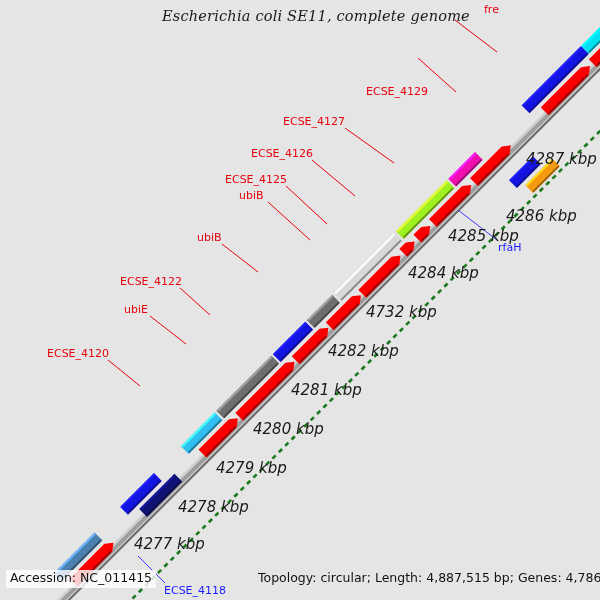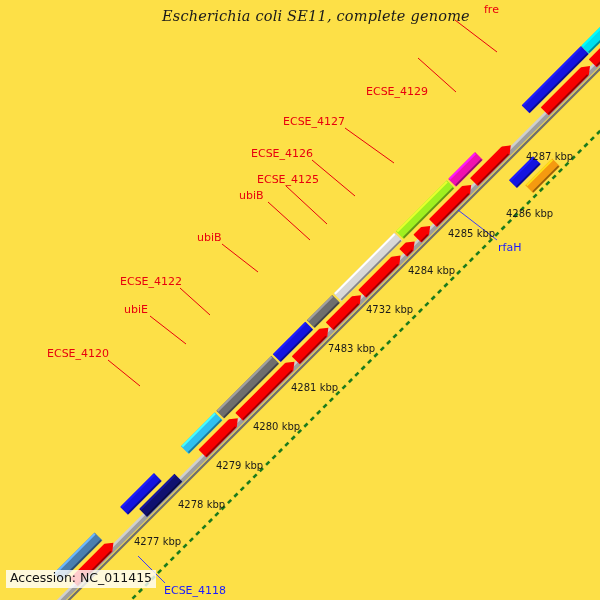--- a/index.html
+++ b/index.html
@@ -12,7 +12,7 @@
     position: relative;
     width: 600px;
     height: 600px;
-    background: #fde047;
+    background: #e5e5e5;
     overflow: hidden;
     font-family: "DejaVu Sans", sans-serif;
   }

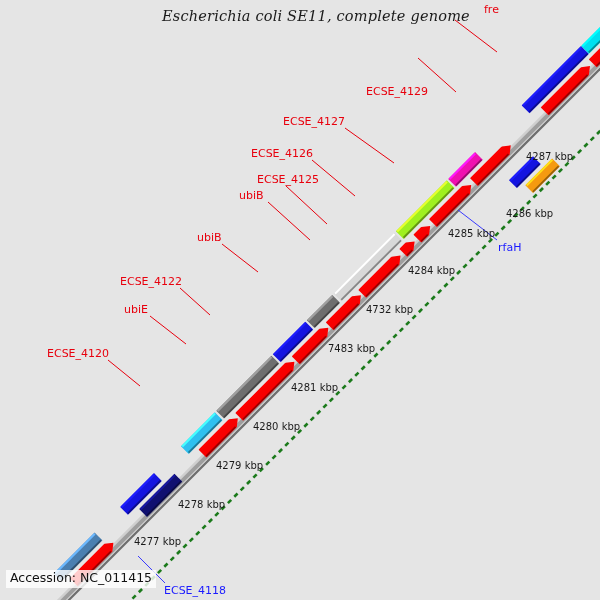--- a/index.html
+++ b/index.html
@@ -51,10 +51,11 @@
   .ruler-label {
     position: absolute;
     font-family: "DejaVu Sans", sans-serif;
-    font-size: 10px;
+    font-size: 15px;
     color: #1a1a1a;
     white-space: nowrap;
     line-height: 1;
+    font-style: italic;
   }
 
   

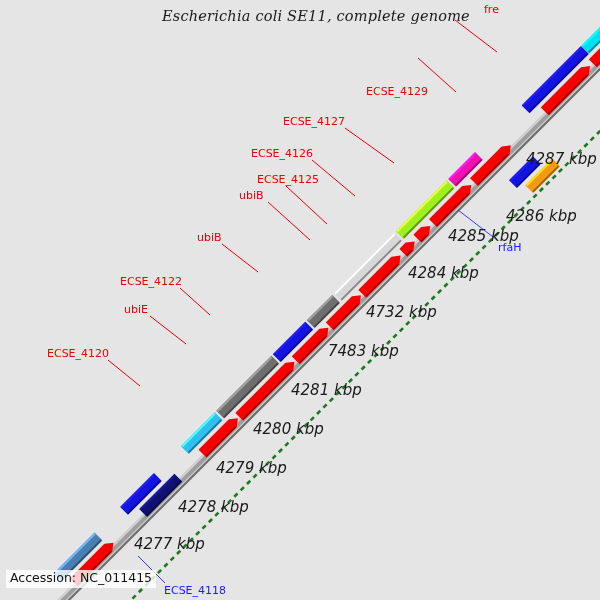--- a/index.html
+++ b/index.html
@@ -383,7 +383,7 @@
       <div class="feat-label red" style="left: 366px; top: 46px; margin-top: 40px;">ECSE_4129</div>
       <div class="feat-label red" style="left: 283px; top: 116px;">ECSE_4127</div>
       <div class="feat-label red" style="left: 251px; top: 148px;">ECSE_4126</div>
-      <div class="feat-label red" style="left: 225px; top: 174px; margin-left: 32px;">ECSE_4125</div>
+      <div class="feat-label red" style="left: 225px; top: 174px;">ECSE_4125</div>
       <div class="feat-label red" style="left: 239px; top: 190px;">ubiB</div>
       <div class="feat-label red" style="left: 197px; top: 232px;">ubiB</div>
       <div class="feat-label red" style="left: 120px; top: 276px;">ECSE_4122</div>

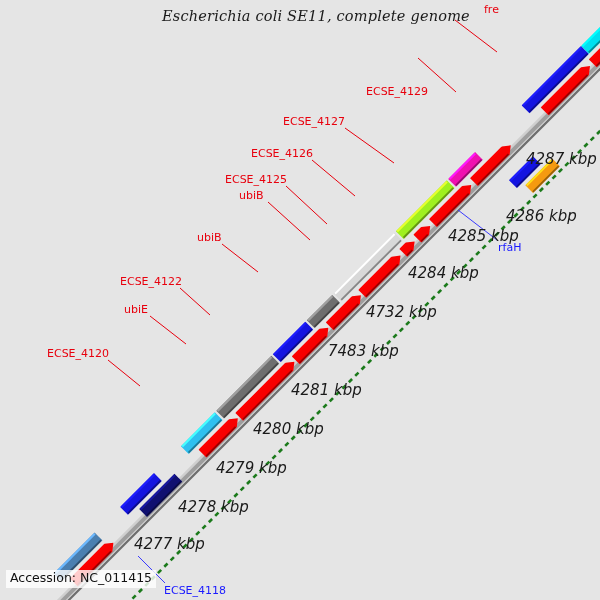--- a/index.html
+++ b/index.html
@@ -398,7 +398,7 @@
       <div class="ruler-label" style="left: 216px; top: 461px;">4279 kbp</div>
       <div class="ruler-label" style="left: 253px; top: 422px;">4280 kbp</div>
       <div class="ruler-label" style="left: 291px; top: 383px;">4281 kbp</div>
-      <div class="ruler-label" style="left: 328px; top: 344px;">7483 kbp</div>
+      <div class="ruler-label" style="left: 328px; top: 344px;">4282 kbp</div>
       <div class="ruler-label" style="left: 366px; top: 305px;">4732 kbp</div>
       <div class="ruler-label" style="left: 408px; top: 266px;">4284 kbp</div>
       <div class="ruler-label" style="left: 448px; top: 229px;">4285 kbp</div>

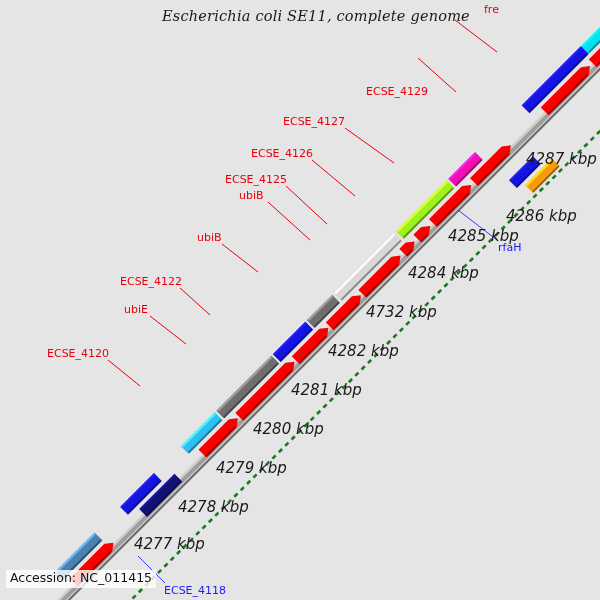--- a/index.html
+++ b/index.html
@@ -407,6 +407,7 @@
     </div>
 
   <div class="accession-box">Accession: NC_011415</div>
+  <div class="topology-box">Topology: circular; Length: 4,887,515 bp; Genes: 4,786</div>
 
 </div>
 

